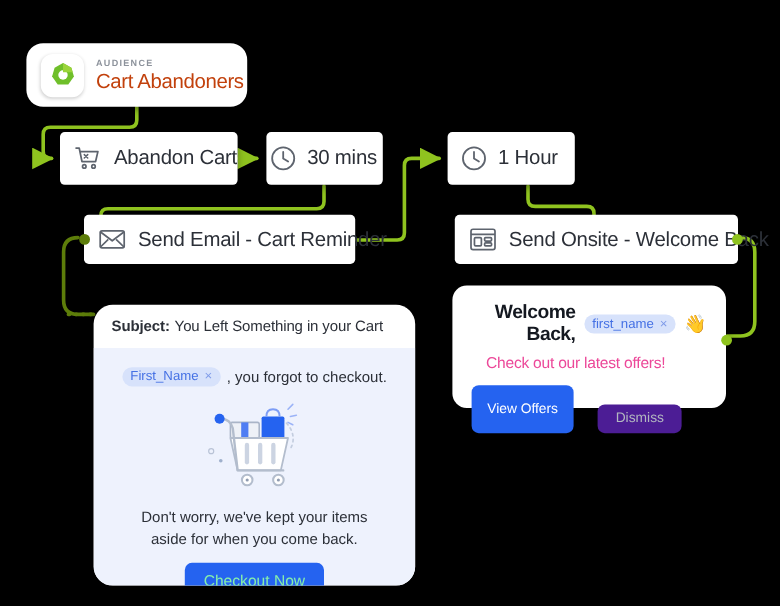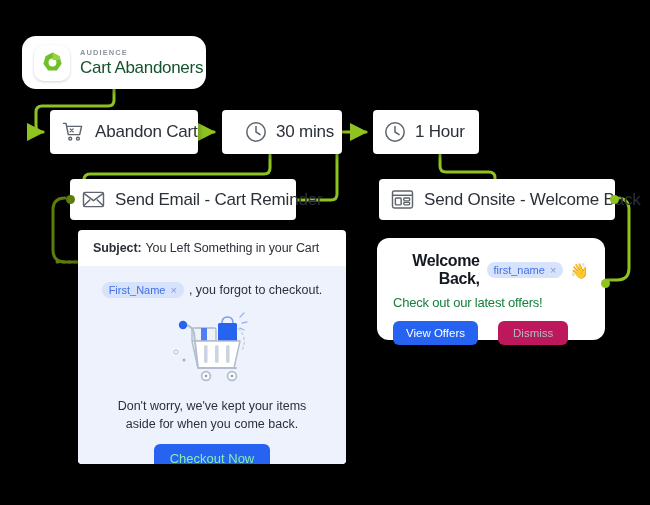--- a/index.html
+++ b/index.html
@@ -46,7 +46,7 @@
     font-size:7.5px;letter-spacing:1.1px;color:#8d939c;
     text-transform:uppercase;font-weight:700;margin-bottom:2px;
   }
-  .aud-title{font-size:17px;color:#14532d;letter-spacing:-.3px;white-space:nowrap;}
+  .aud-title{font-size:17px;color:#c2410c;letter-spacing:-.3px;white-space:nowrap;}
 
   #abandon-node{left:50px;top:110px;width:148px;height:44px;padding:0 11px;gap:9px;}
   #delay30-node{left:222px;top:110px;width:120px;height:44px;padding:0 22px;gap:8px;}

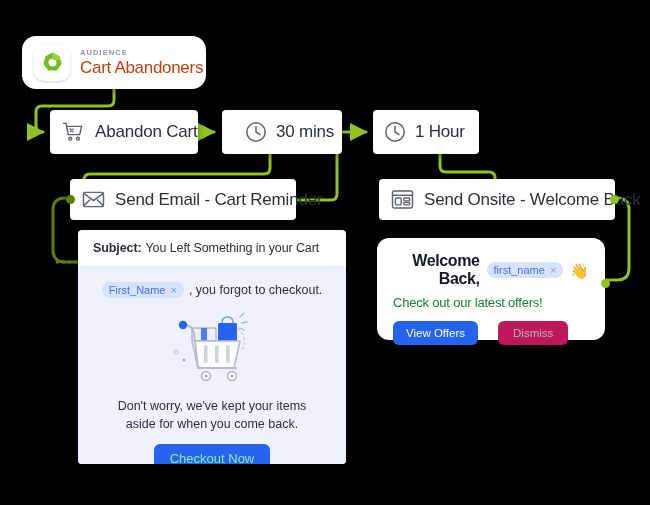--- a/index.html
+++ b/index.html
@@ -49,7 +49,7 @@
   .aud-title{font-size:17px;color:#c2410c;letter-spacing:-.3px;white-space:nowrap;}
 
   #abandon-node{left:50px;top:110px;width:148px;height:44px;padding:0 11px;gap:9px;}
-  #delay30-node{left:222px;top:110px;width:120px;height:44px;padding:0 22px;gap:8px;}
+  #delay30-node{left:222px;top:110px;width:97px;height:44px;padding:0 2px;gap:8px;}
   #delay1h-node{left:373px;top:110px;width:106px;height:44px;padding:0 10px;gap:8px;}
   #email-node{left:70px;top:179px;width:226px;height:41px;padding:0 11px;gap:9px;}
   #onsite-node{left:379px;top:179px;width:236px;height:41px;padding:0 11px;gap:9px;}

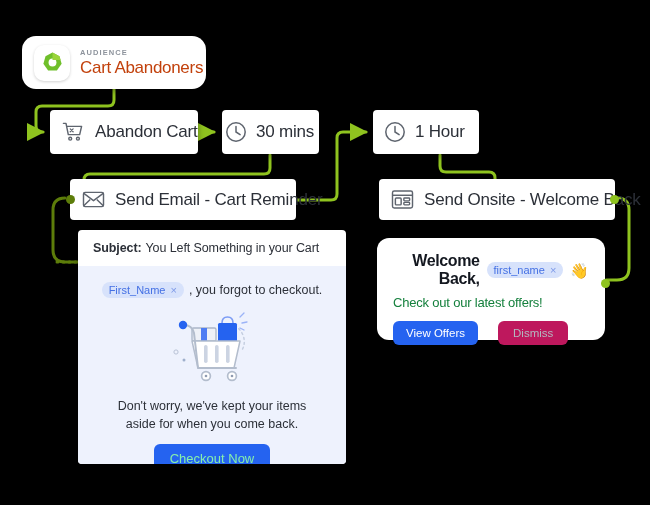--- a/index.html
+++ b/index.html
@@ -61,8 +61,8 @@
 
   
   #email-preview{
-    position:absolute;left:78px;top:230px;width:268px;height:234px;
-    background:#ffffff;border-radius:4px;overflow:hidden;
+    position:absolute;left:78px;top:254px;width:268px;height:234px;
+    background:#ffffff;border-radius:16px;overflow:hidden;
     box-shadow:0 3px 10px rgba(0,0,0,.35);
   }
   .subject-bar{

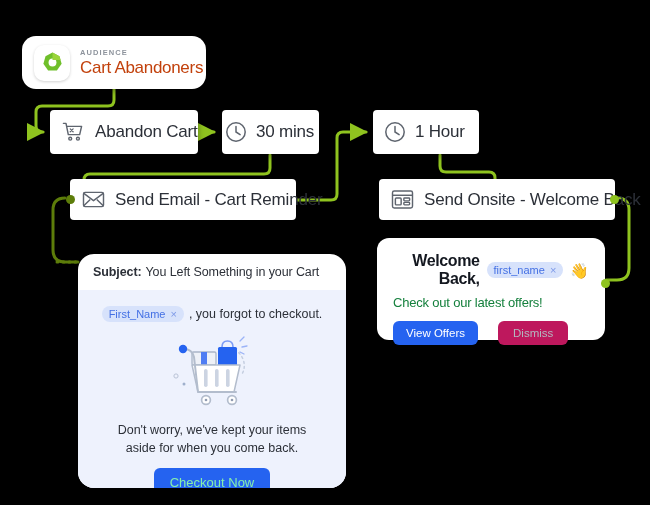--- a/index.html
+++ b/index.html
@@ -103,7 +103,7 @@
   .wb-head{display:flex;align-items:center;gap:7px;}
   .wb-title{font-size:16px;font-weight:700;color:#141820;letter-spacing:-.4px;text-align:right;}
   .wb-emoji{font-size:15px;line-height:1;}
-  .wb-sub{margin-top:7px;font-size:13px;color:#15803d;letter-spacing:-.2px;}
+  .wb-sub{margin-top:7px;font-size:13px;color:#ec4899;letter-spacing:-.2px;margin-left:12px;}
   .wb-btns{margin-top:11px;display:flex;gap:20px;}
   .btn-primary{
     background:#2563f0;color:#fff;border:none;border-radius:6px;

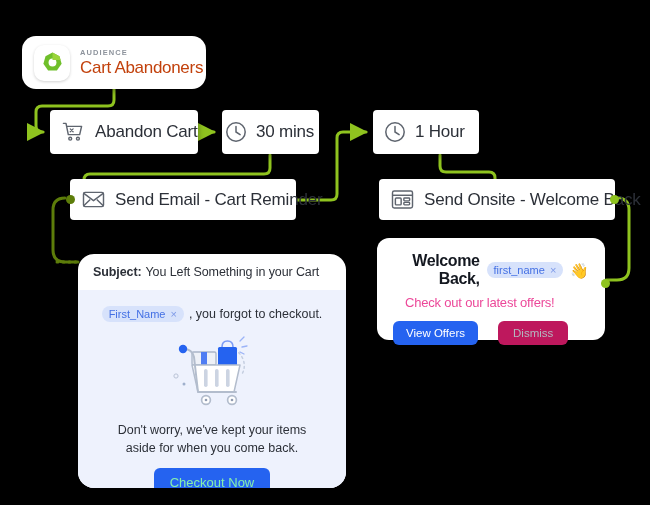--- a/index.html
+++ b/index.html
@@ -110,8 +110,8 @@
     padding:6px 13px;font-size:11.5px;font-family:"Liberation Sans", sans-serif;cursor:pointer;
   }
   .btn-ghost{
-    background:#be185d;color:#b3b8c0;border:none;border-radius:6px;
-    padding:6px 15px;font-size:11.5px;font-family:"Liberation Sans", sans-serif;cursor:pointer;
+    background:#4c1d95;color:#b3b8c0;border:none;border-radius:6px;
+    padding:6px 15px;font-size:11.5px;font-family:"Liberation Sans", sans-serif;cursor:pointer;margin-top:16px;
   }
 </style>
 </head>

